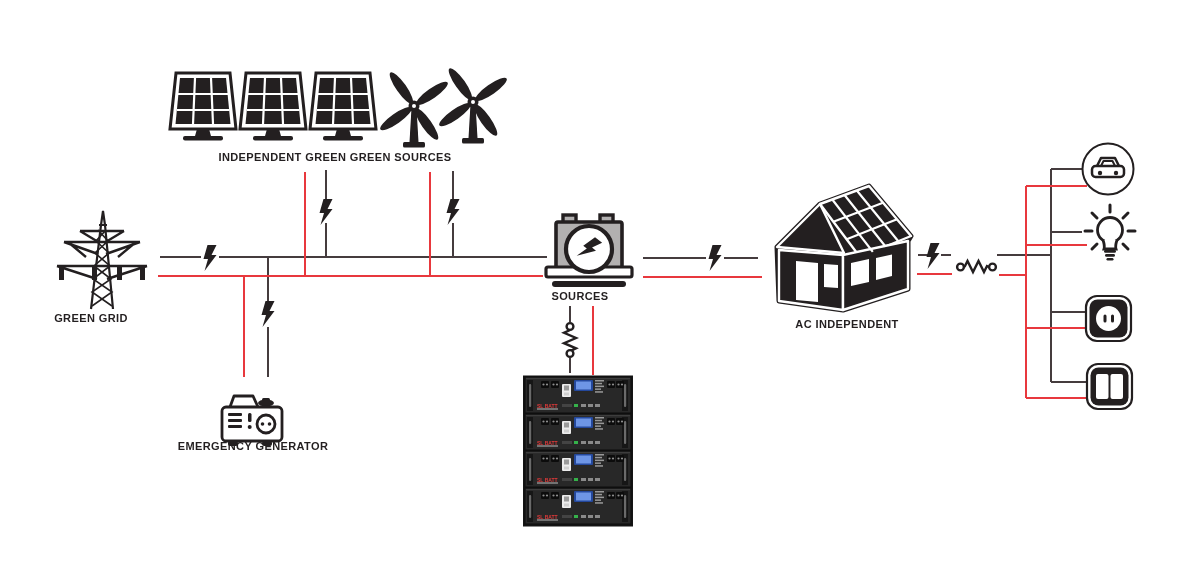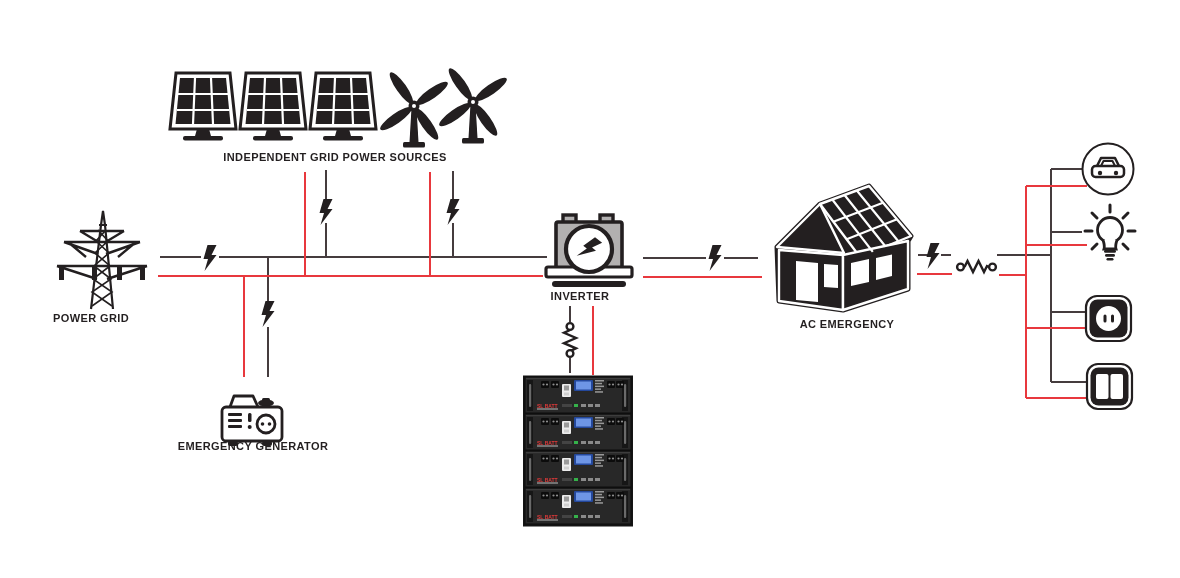--- a/index.html
+++ b/index.html
@@ -246,7 +246,7 @@
 </svg>
 
   <div class="lbl" style="left:91px;top:312px">POWER GRID</div>
-  <div class="lbl" style="left:335px;top:151px">INDEPENDENT GRID POWER SOURCES</div>
+  <div class="lbl" style="left:335px;top:151px">INDEPENDENT GREEN GREEN SOURCES</div>
   <div class="lbl" style="left:580px;top:290px">INVERTER</div>
   <div class="lbl" style="left:847px;top:318px">AC EMERGENCY</div>
   <div class="lbl" style="left:253px;top:440px">EMERGENCY GENERATOR</div>

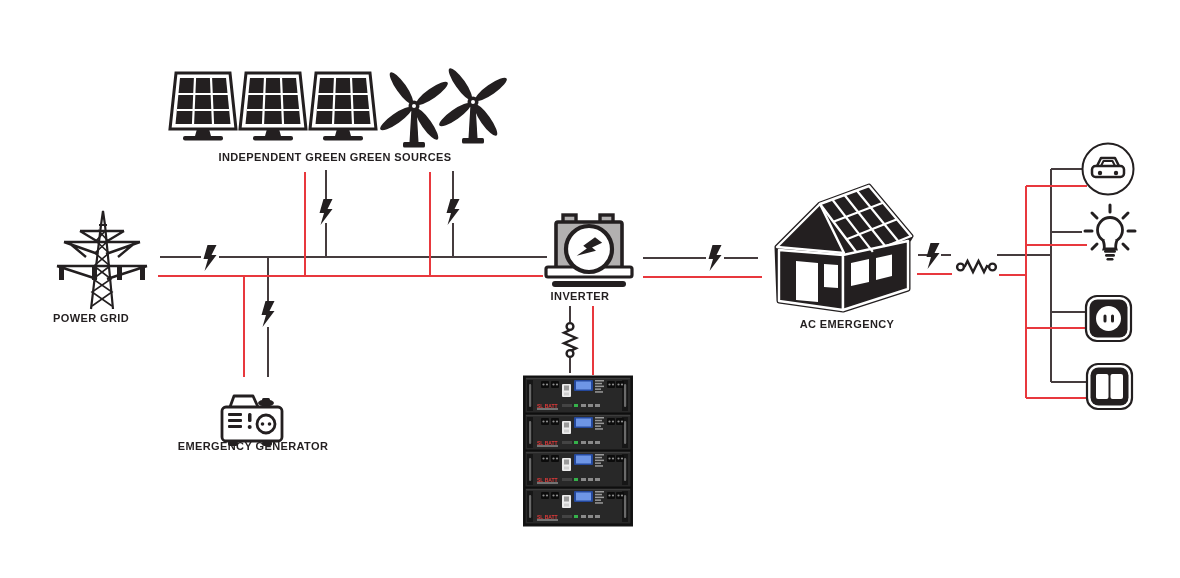--- a/index.html
+++ b/index.html
@@ -247,7 +247,7 @@
 
   <div class="lbl" style="left:91px;top:312px">POWER GRID</div>
   <div class="lbl" style="left:335px;top:151px">INDEPENDENT GREEN GREEN SOURCES</div>
-  <div class="lbl" style="left:580px;top:290px">INVERTER</div>
+  <div class="lbl" style="left:580px;top:290px">SOURCES</div>
   <div class="lbl" style="left:847px;top:318px">AC EMERGENCY</div>
   <div class="lbl" style="left:253px;top:440px">EMERGENCY GENERATOR</div>
 </div>

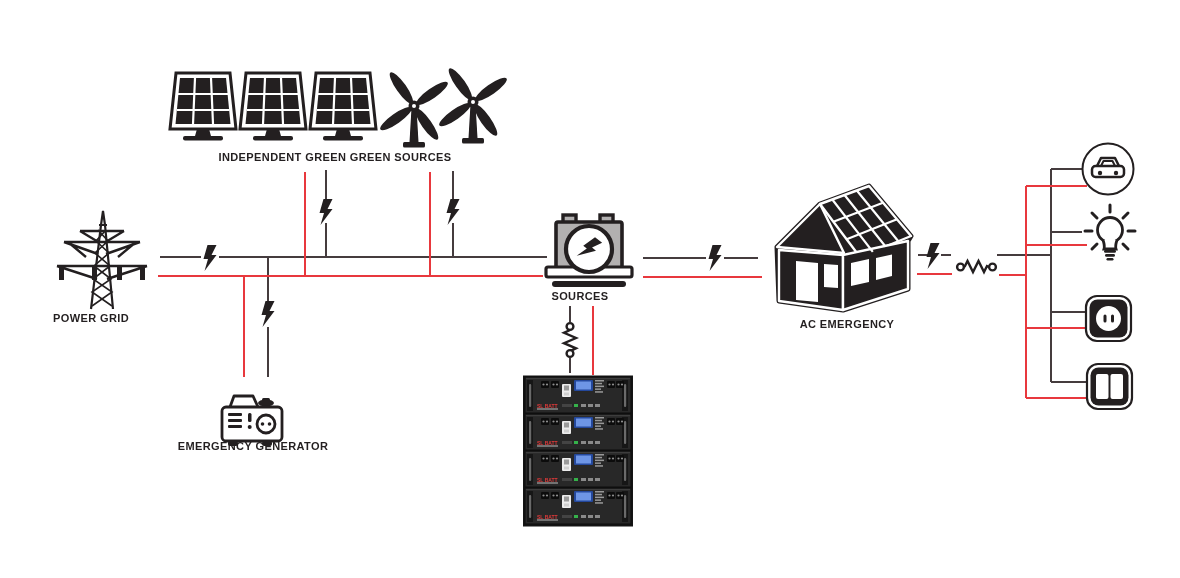--- a/index.html
+++ b/index.html
@@ -245,7 +245,7 @@
   </g>
 </svg>
 
-  <div class="lbl" style="left:91px;top:312px">POWER GRID</div>
+  <div class="lbl" style="left:91px;top:312px">GREEN GRID</div>
   <div class="lbl" style="left:335px;top:151px">INDEPENDENT GREEN GREEN SOURCES</div>
   <div class="lbl" style="left:580px;top:290px">SOURCES</div>
   <div class="lbl" style="left:847px;top:318px">AC EMERGENCY</div>

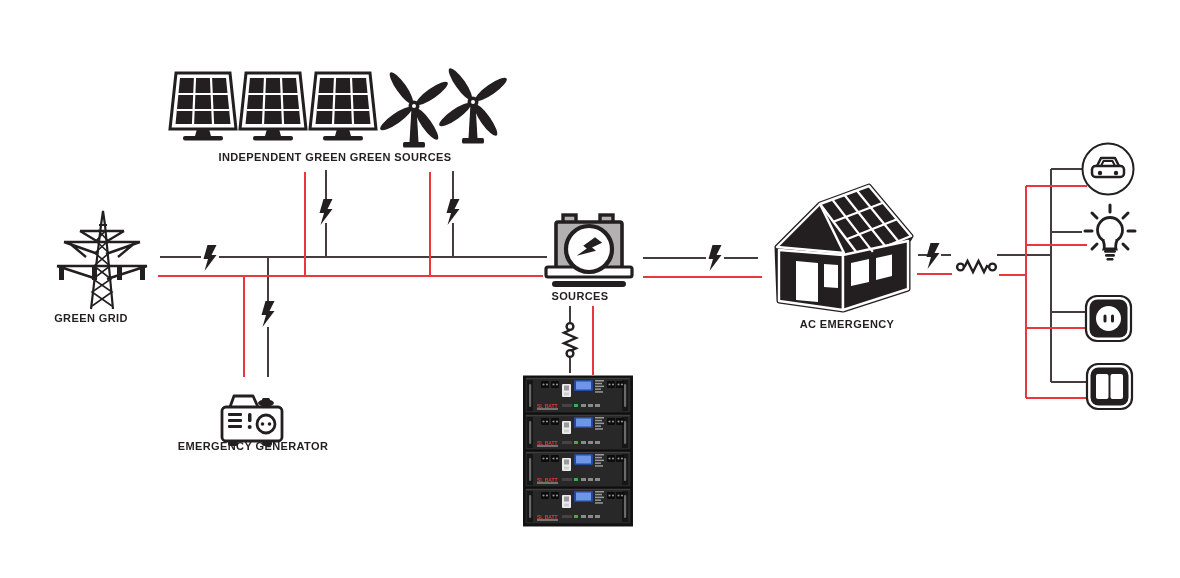--- a/index.html
+++ b/index.html
@@ -248,7 +248,7 @@
   <div class="lbl" style="left:91px;top:312px">GREEN GRID</div>
   <div class="lbl" style="left:335px;top:151px">INDEPENDENT GREEN GREEN SOURCES</div>
   <div class="lbl" style="left:580px;top:290px">SOURCES</div>
-  <div class="lbl" style="left:847px;top:318px">AC EMERGENCY</div>
+  <div class="lbl" style="left:847px;top:318px">AC INDEPENDENT</div>
   <div class="lbl" style="left:253px;top:440px">EMERGENCY GENERATOR</div>
 </div>
 

